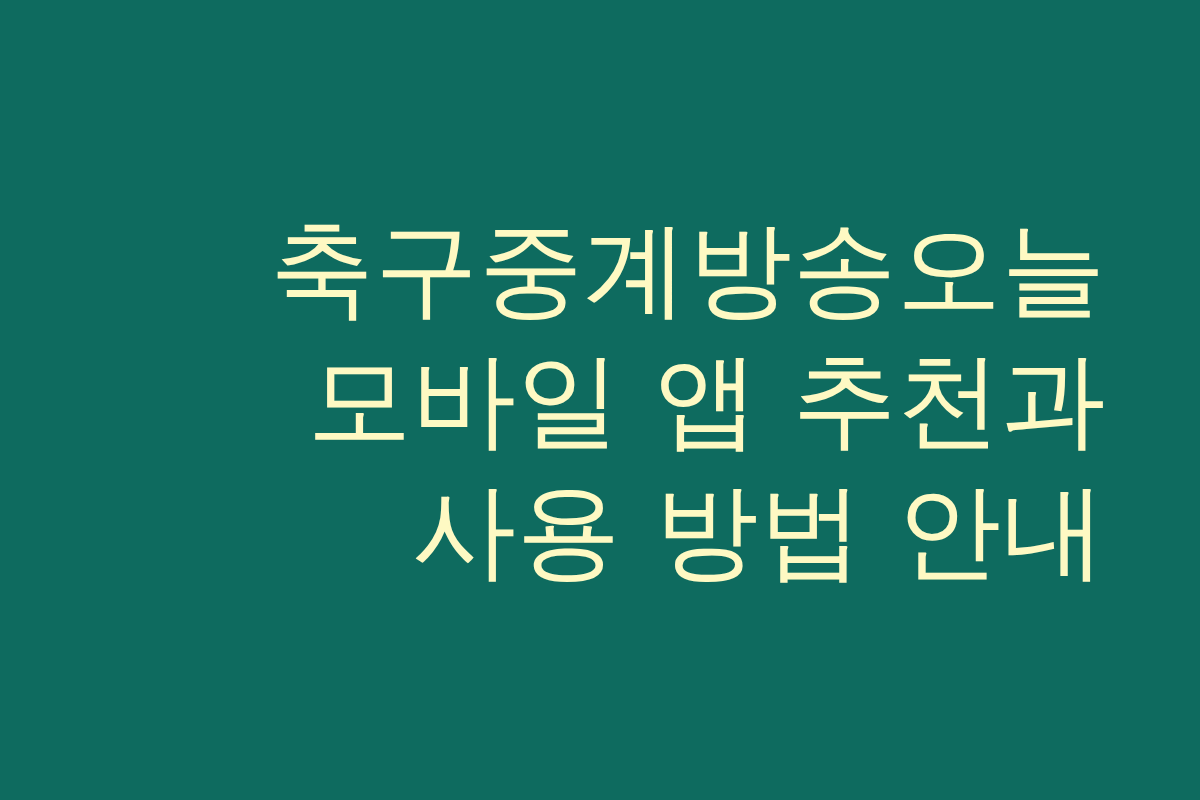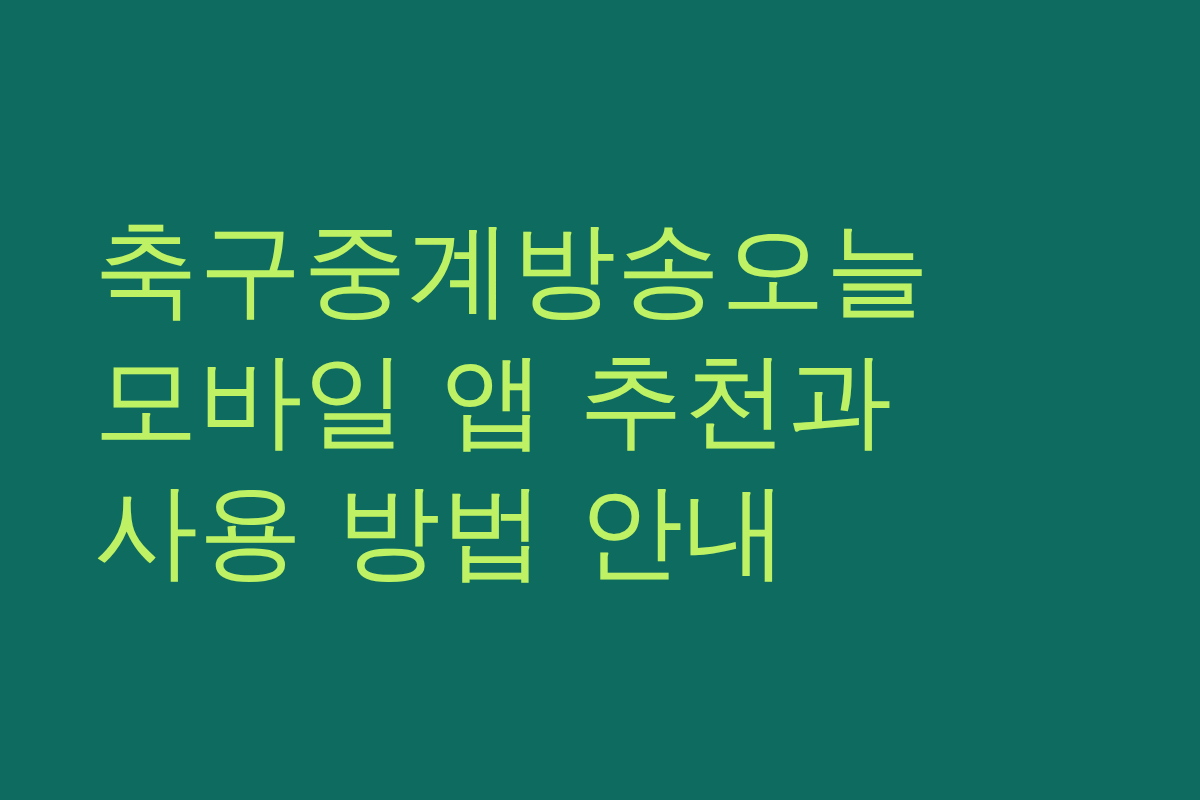--- a/index.html
+++ b/index.html
@@ -58,7 +58,7 @@
 
   <div class="headline-block">
 
-    <h1 class="headline-text" style="color: #bef264; font-size: 104px; line-height: 131px; text-align: left;">축구중계방송오늘 모바일 앱 추천과 사용 방법 안내</h1>
+    <h1 class="headline-text" style="color: #fef9c3; font-size: 104px; line-height: 131px; text-align: right;">축구중계방송오늘 모바일 앱 추천과 사용 방법 안내</h1>
 
   </div>
 

